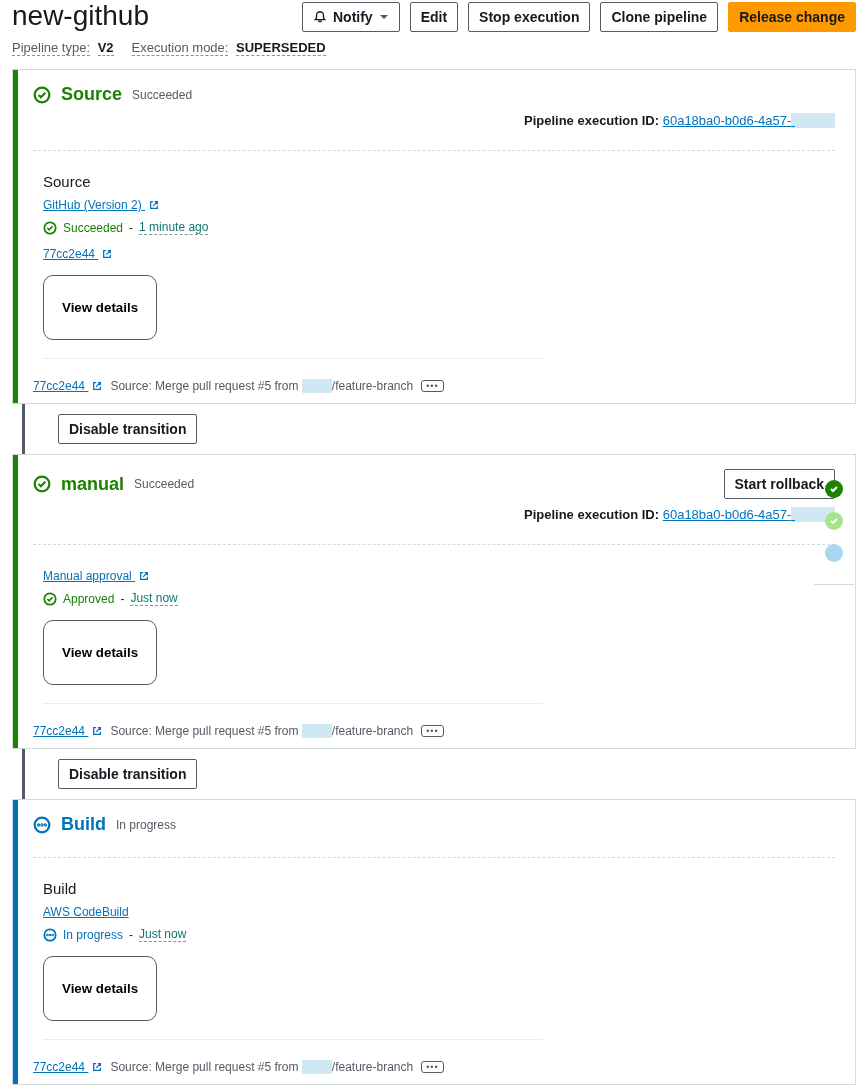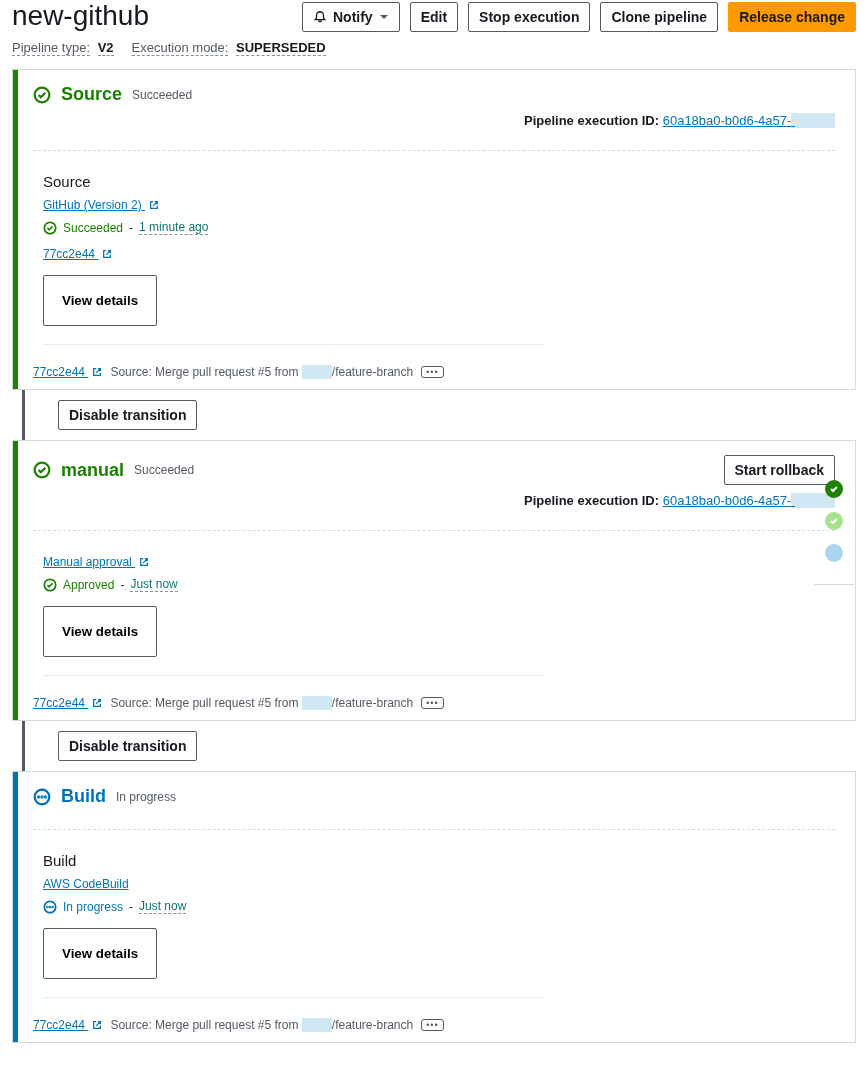--- a/index.html
+++ b/index.html
@@ -146,9 +146,9 @@
     border: 1px solid #545b64;
     background: #fff;
     font-weight: 700;
-    padding: 17px 18px;
+    padding: 24px 18px;
     cursor: pointer;
-    border-radius: 2px;
+    border-radius: 10px;
   }
   .commit-row {
     display: flex;

